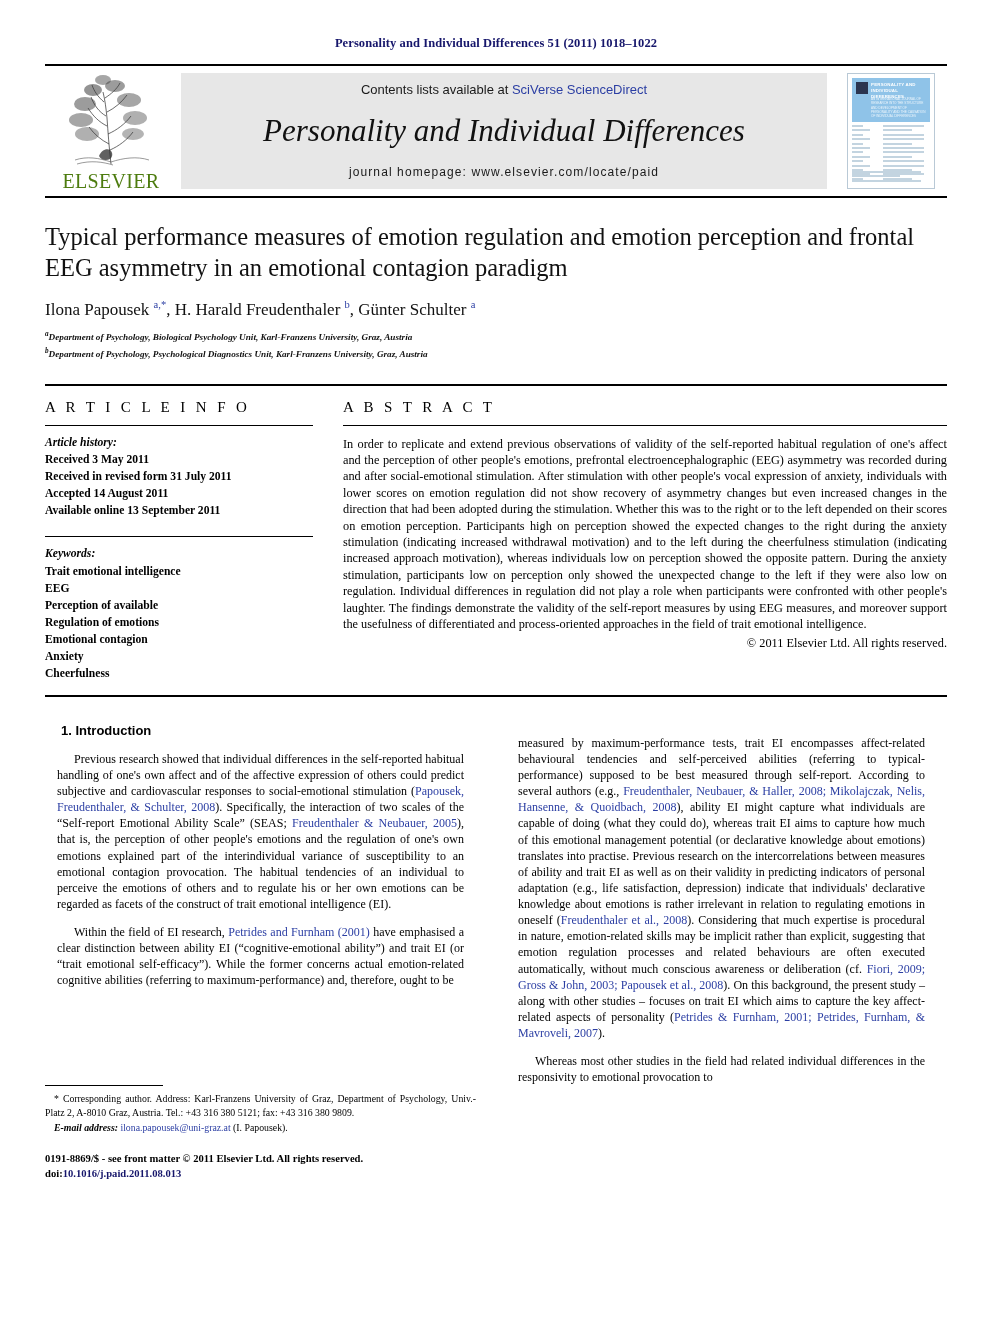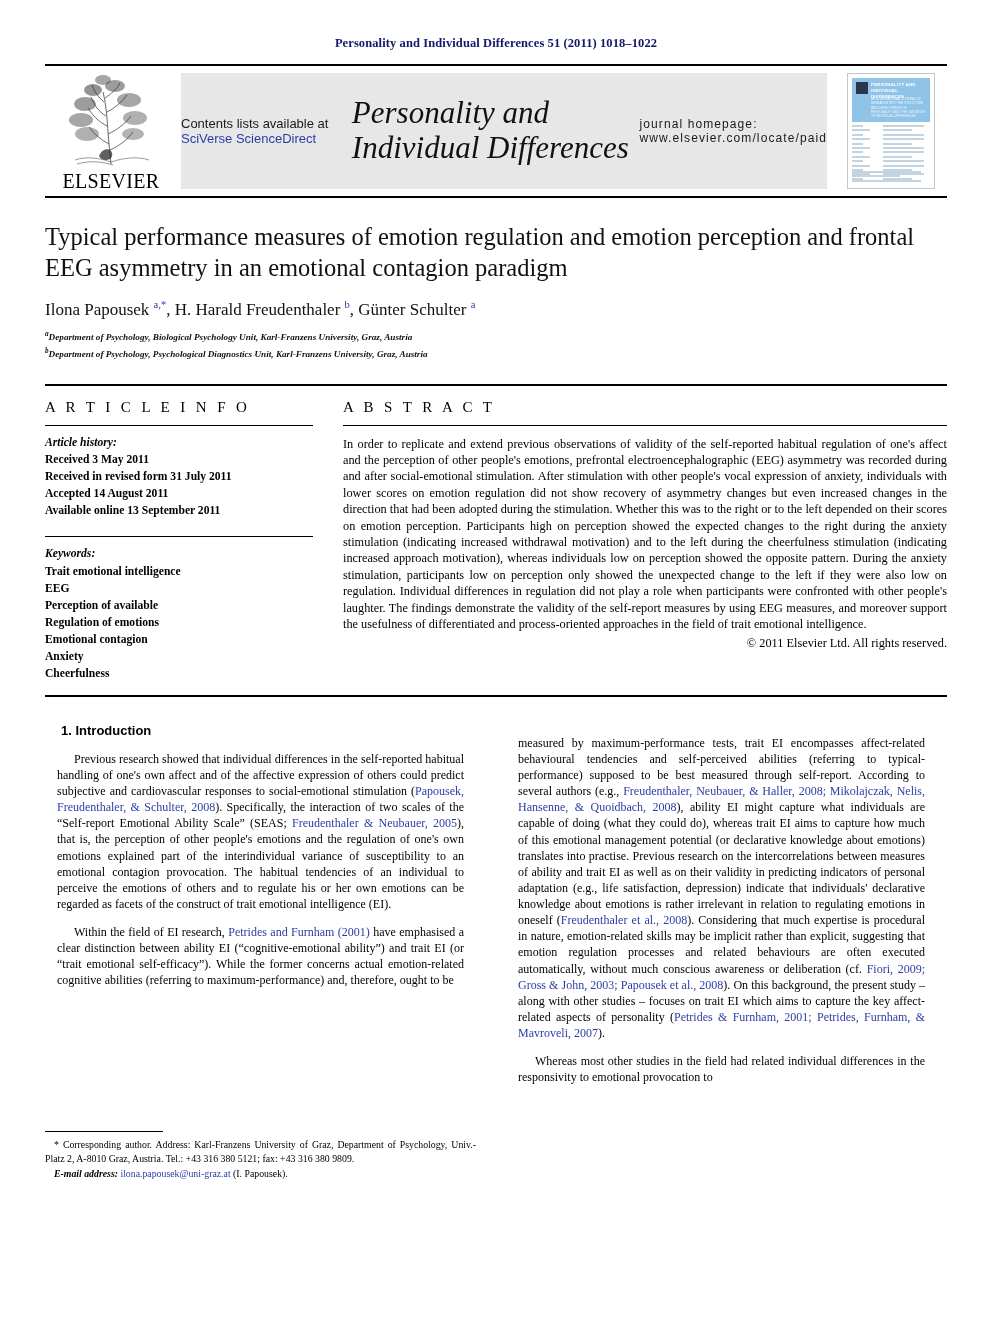--- a/index.html
+++ b/index.html
@@ -68,8 +68,9 @@
     background: #e7e7e7;
     margin: 7px 8px 7px 4px;
     display: flex;
-    flex-direction: row;
+    flex-direction: column;
     align-items: center;
+    justify-content: space-between;
     padding: 9px 0 10px 0;
     box-sizing: border-box;
   }

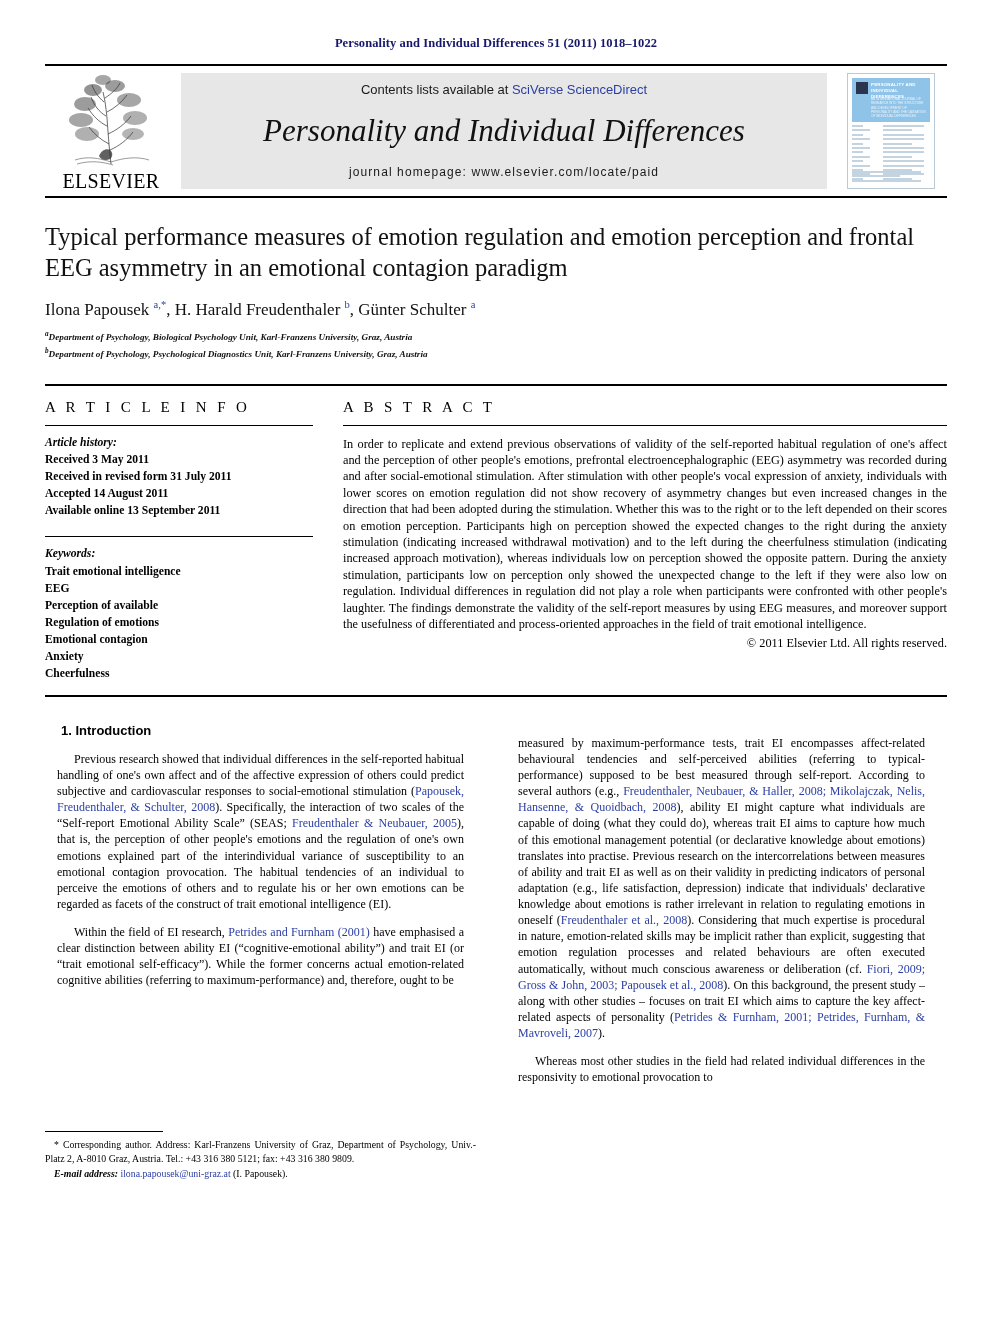--- a/index.html
+++ b/index.html
@@ -58,7 +58,7 @@
     font-family: "Liberation Serif", serif;
     font-size: 20px;
     letter-spacing: 0.3px;
-    color: #000000;
+    color: #4d7c0f;
     font-weight: 400;
     line-height: 1;
     margin-top: 1px;

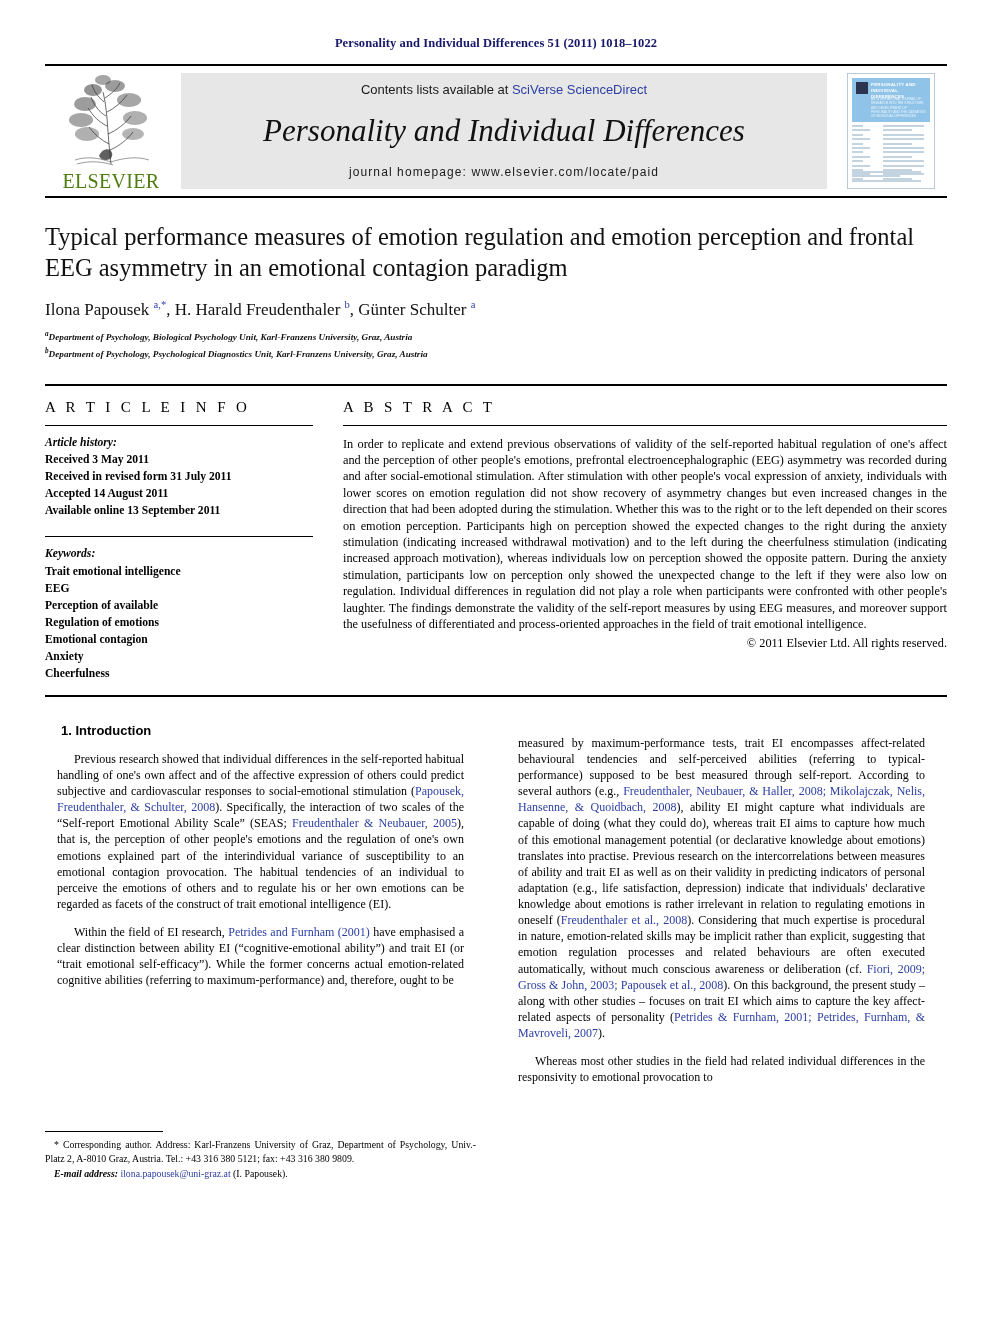--- a/index.html
+++ b/index.html
@@ -461,6 +461,12 @@
           <span class="fn-link">ilona.papousek@uni-graz.at</span>
           <span>(I. Papousek).</span>
         </div>
+        <div class="issn-block">
+          <div>0191-8869/$ - see front matter © 2011 Elsevier Ltd. All rights reserved.</div>
+          <div>
+            <span>doi:</span><span class="doi-link">10.1016/j.paid.2011.08.013</span>
+          </div>
+        </div>
       </div>
     </div>
 

